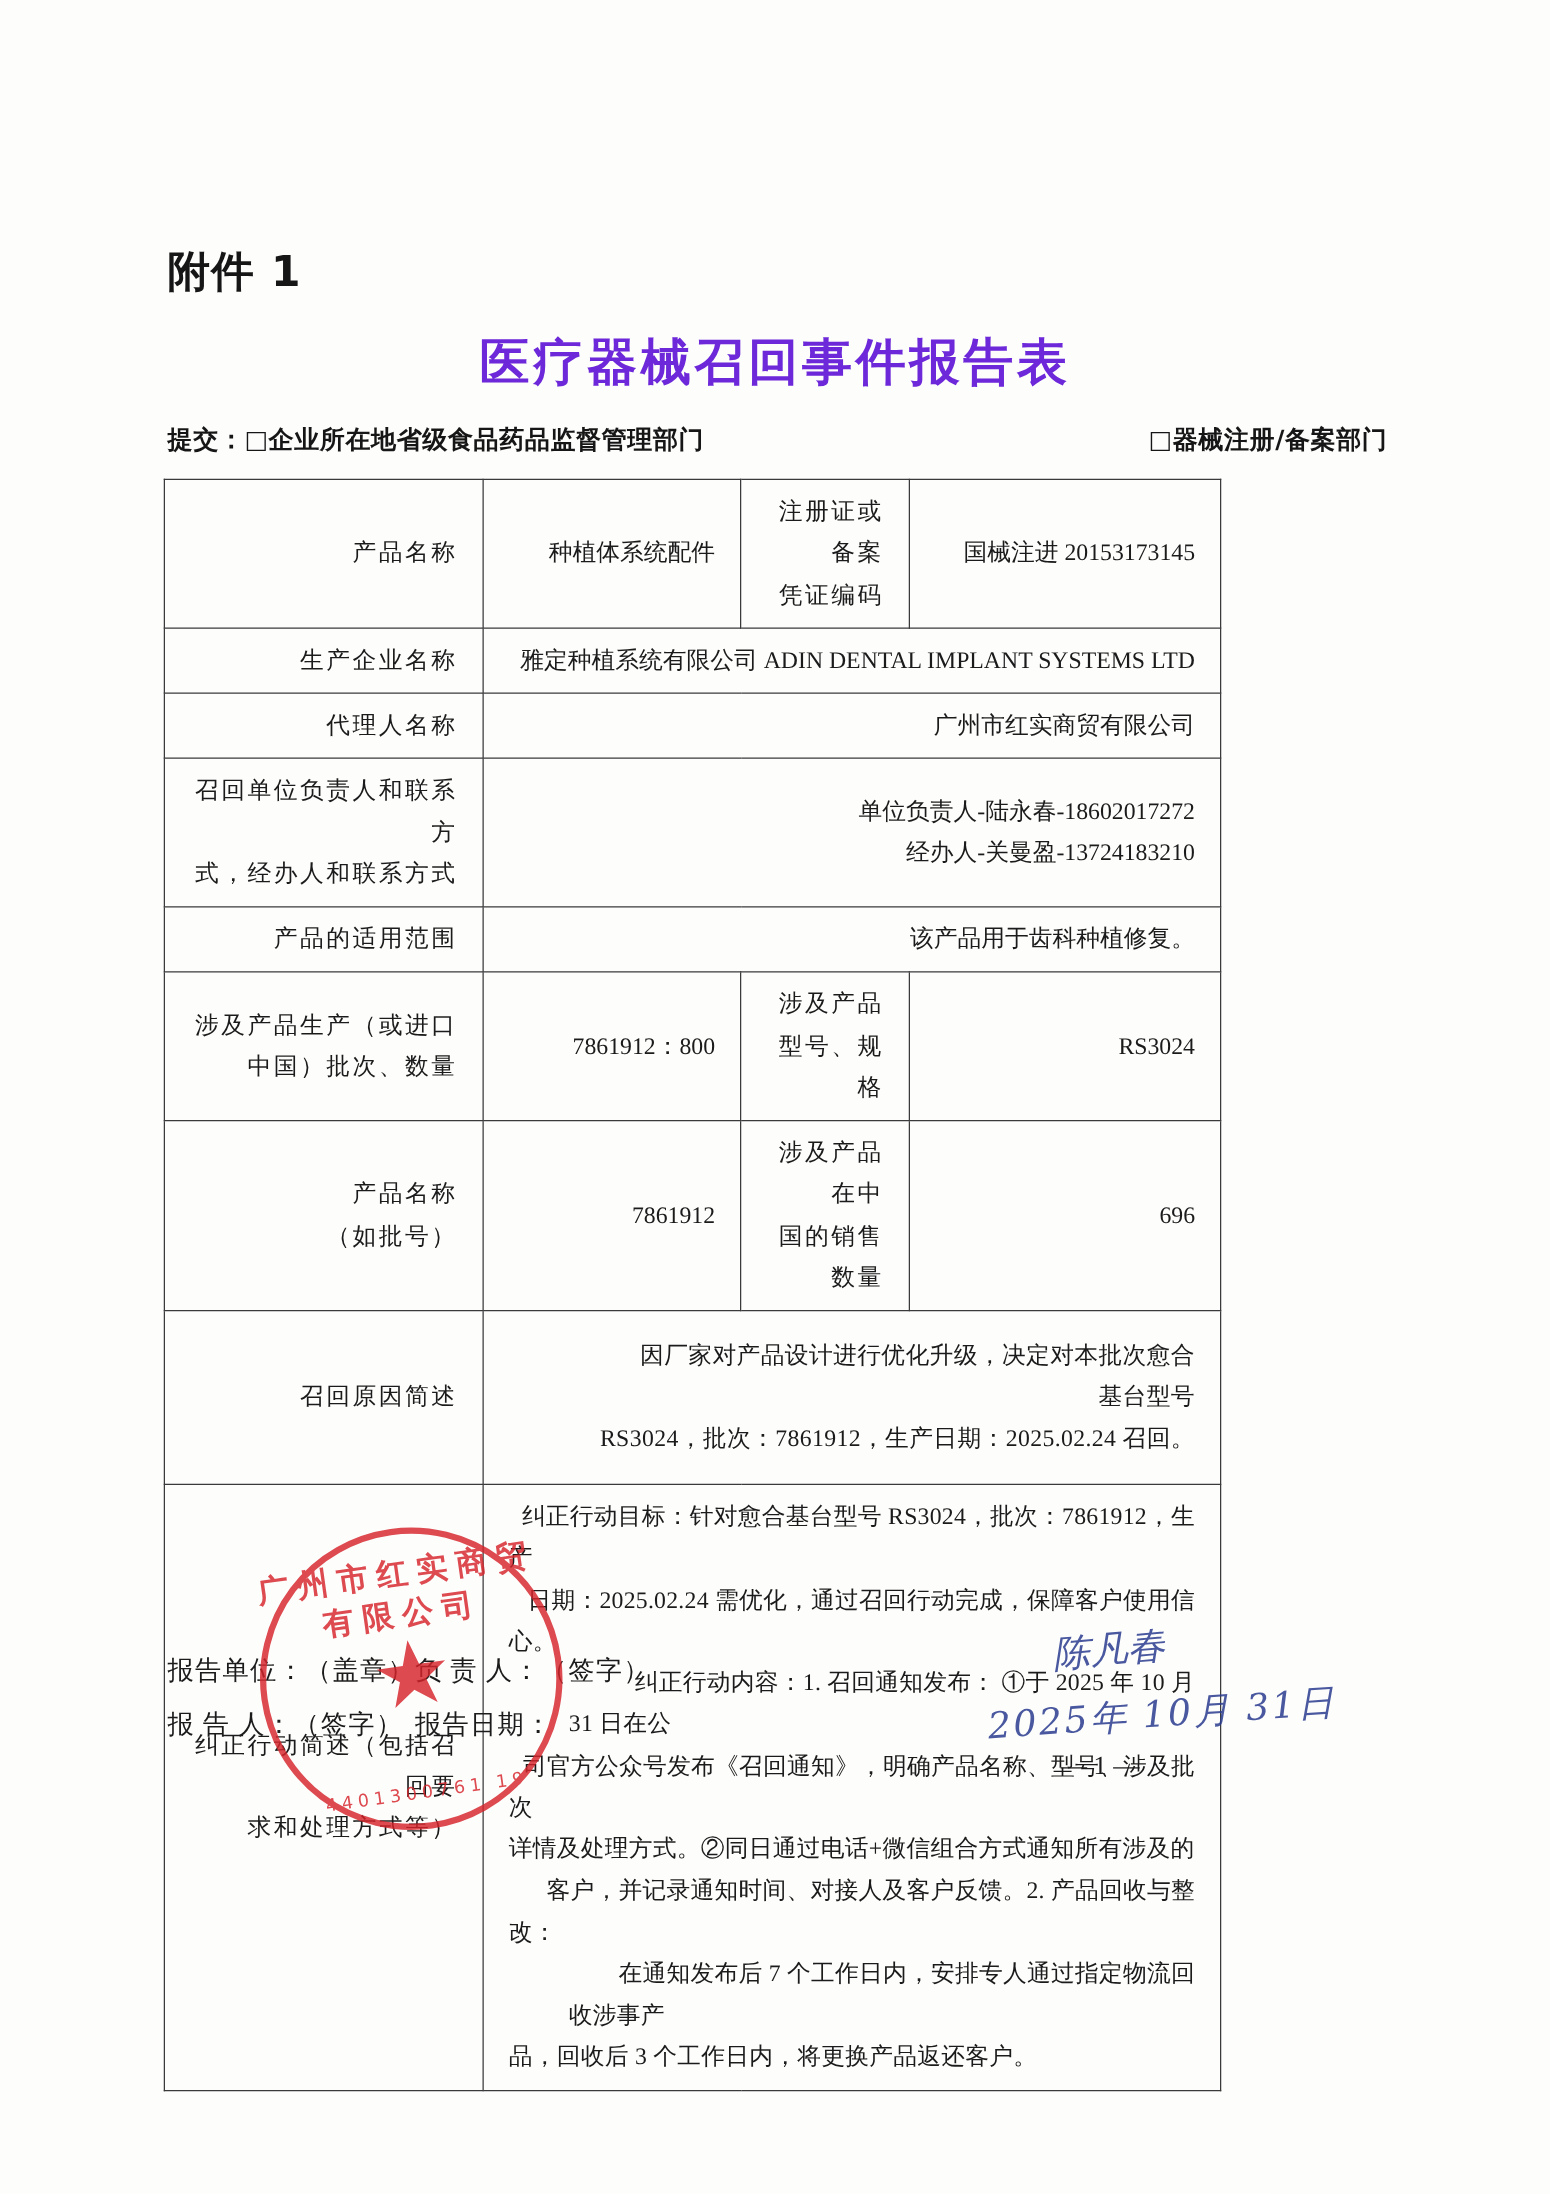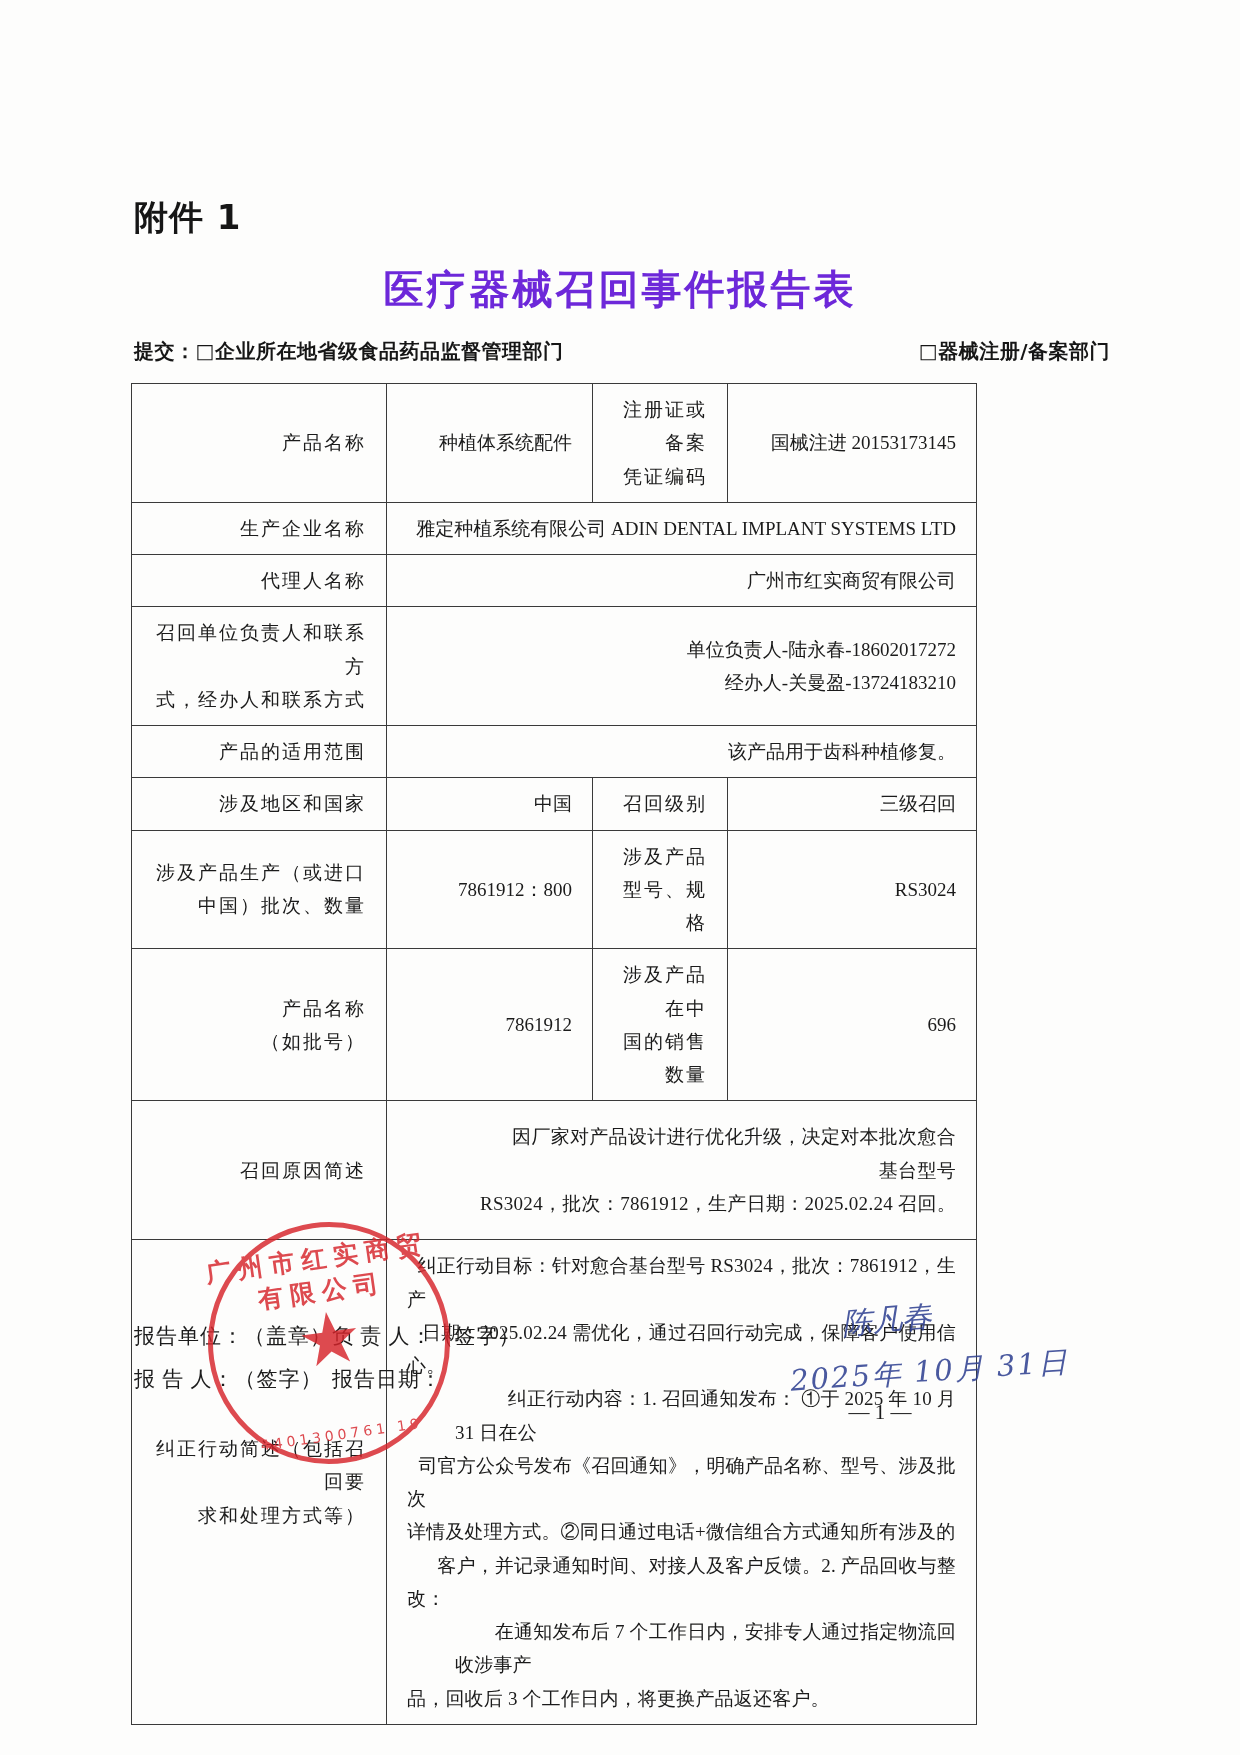--- a/index.html
+++ b/index.html
@@ -237,12 +237,6 @@
         <td colspan="3">该产品用于齿科种植修复。</td>
       </tr>
 
-      <tr>
-        <td class="lbl">涉及地区和国家</td>
-        <td>中国</td>
-        <td class="lbl">召回级别</td>
-        <td>三级召回</td>
-      </tr>
 
       <tr>
         <td class="lbl two-line">

